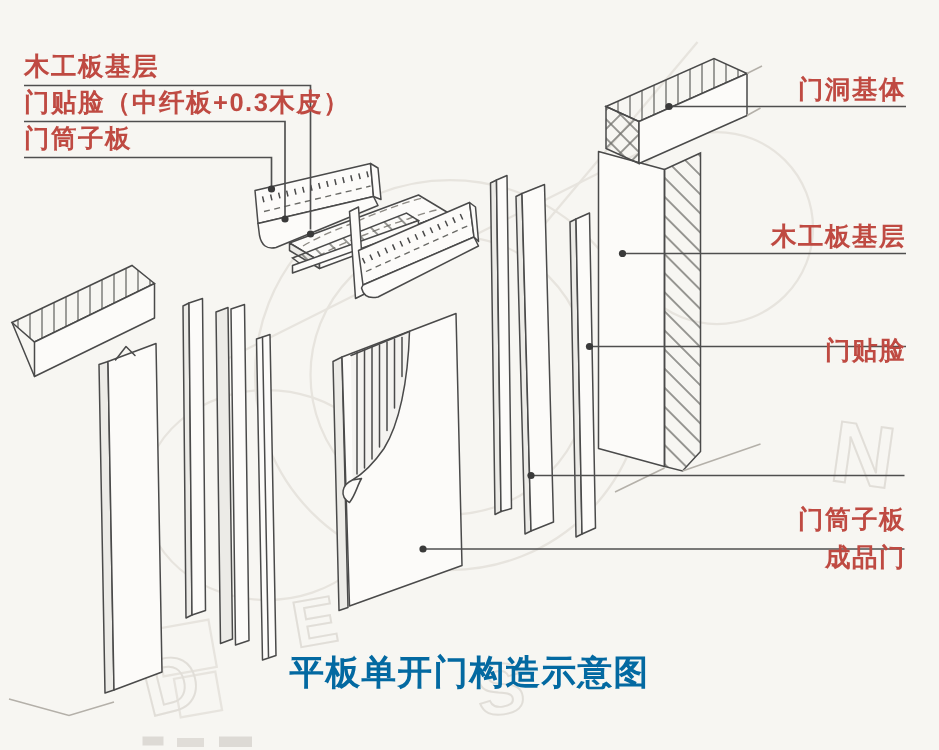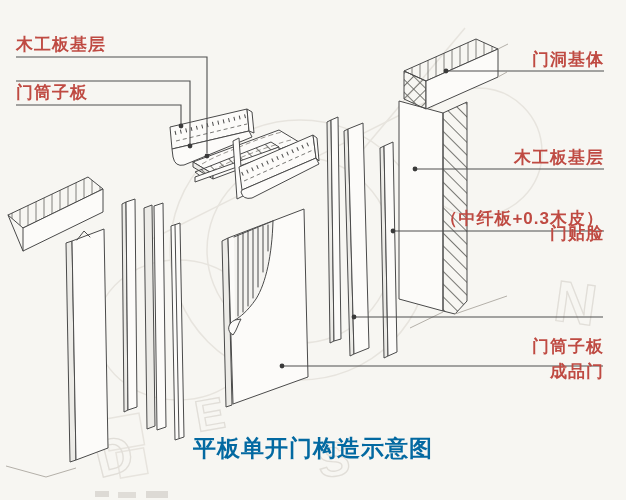--- a/index.html
+++ b/index.html
@@ -192,6 +192,7 @@
   </svg>
 
   <div class="callout" style="left:16px;top:37px;">木工板基层</div>
+  <div class="callout" style="left:16px;top:61px;">门贴脸（中纤板+0.3木皮）</div>
   <div class="callout" style="left:16px;top:85px;">门筒子板</div>
 
   <div class="callout right" style="top:52px;">门洞基体</div>

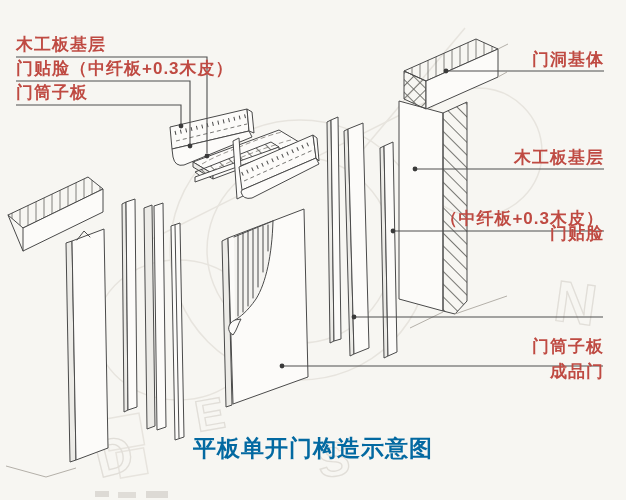--- a/index.html
+++ b/index.html
@@ -198,7 +198,6 @@
   <div class="callout right" style="top:52px;">门洞基体</div>
   <div class="callout right" style="top:150px;">木工板基层</div>
   <div class="callout right" style="top:188px;margin-top:38px;">门贴脸</div>
-  <div class="callout right" style="top:211px;">（中纤板+0.3木皮）</div>
   <div class="callout right" style="top:295px;margin-top:44px;">门筒子板</div>
   <div class="callout right" style="top:364px;">成品门</div>
 

